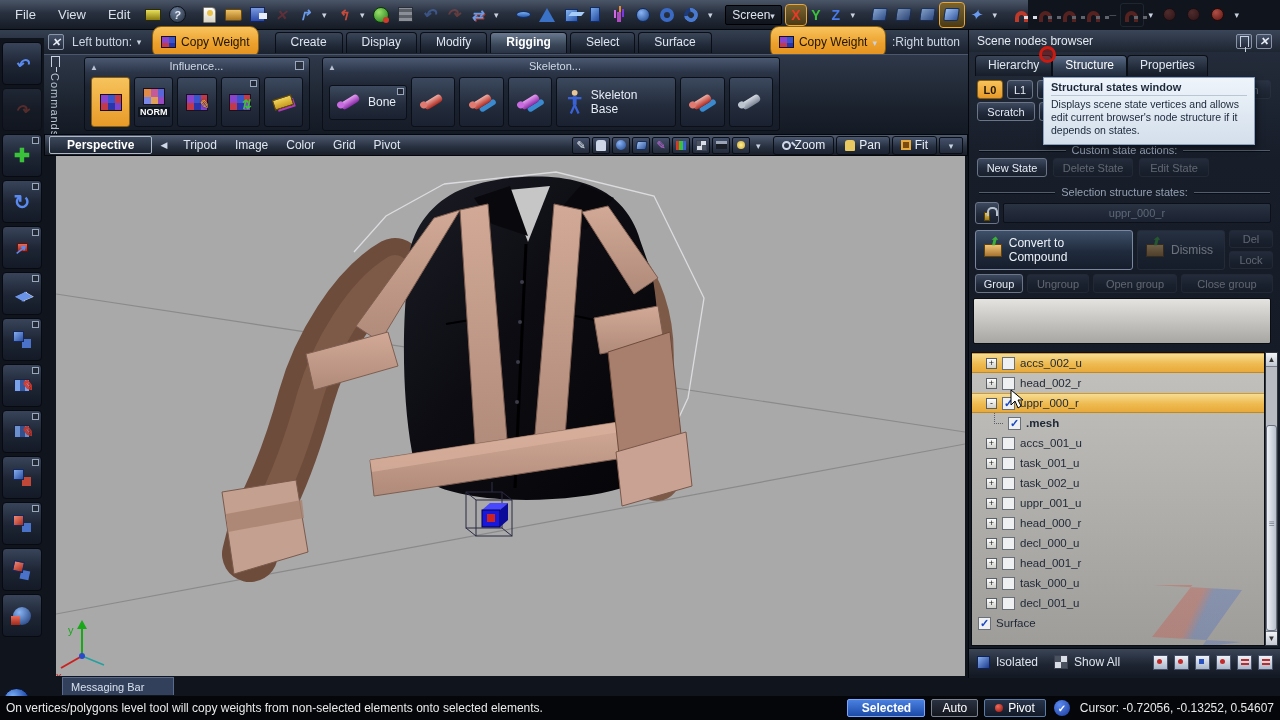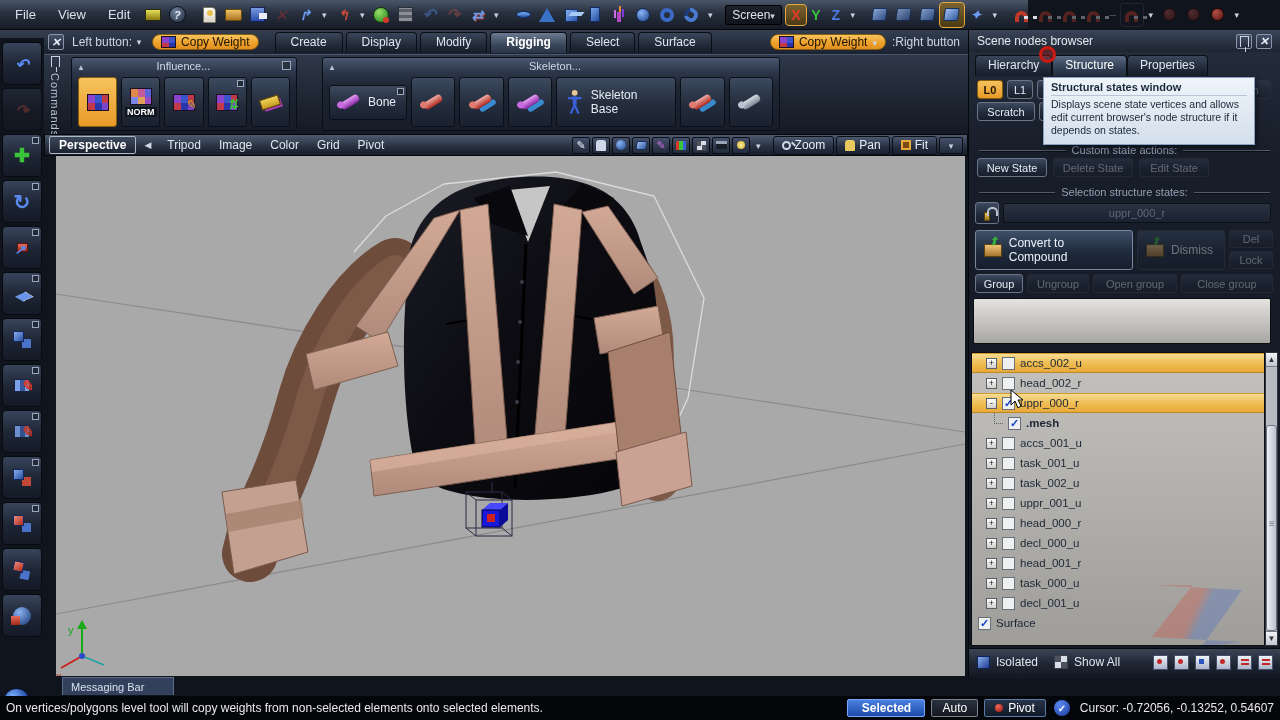--- a/index.html
+++ b/index.html
@@ -106,7 +106,7 @@
   .closebtn { width:16px; height:16px; border:1px solid #8a95a8; border-radius:2px;
     background:linear-gradient(#46526a,#222a3a); display:flex; align-items:center; justify-content:center; margin-right:8px; }
   .lbl { color:#cdd6e4; font-size:12px; }
-  .copyw { display:flex; align-items:center; gap:5px; height:16px; padding:0 8px;
+  .copyw { display:flex; align-items:center; gap:5px; height:32px; padding:0 8px;
     background:linear-gradient(#f8c45e,#eda12c 55%,#e2901e); border:1px solid #8a5e10; border-radius:9px;
     color:#1d1405; font-size:12px; margin:0 6px; }
   .copyw .g-mosaic { width:15px; height:12px; background-size:100% 6px,100% 6px; }

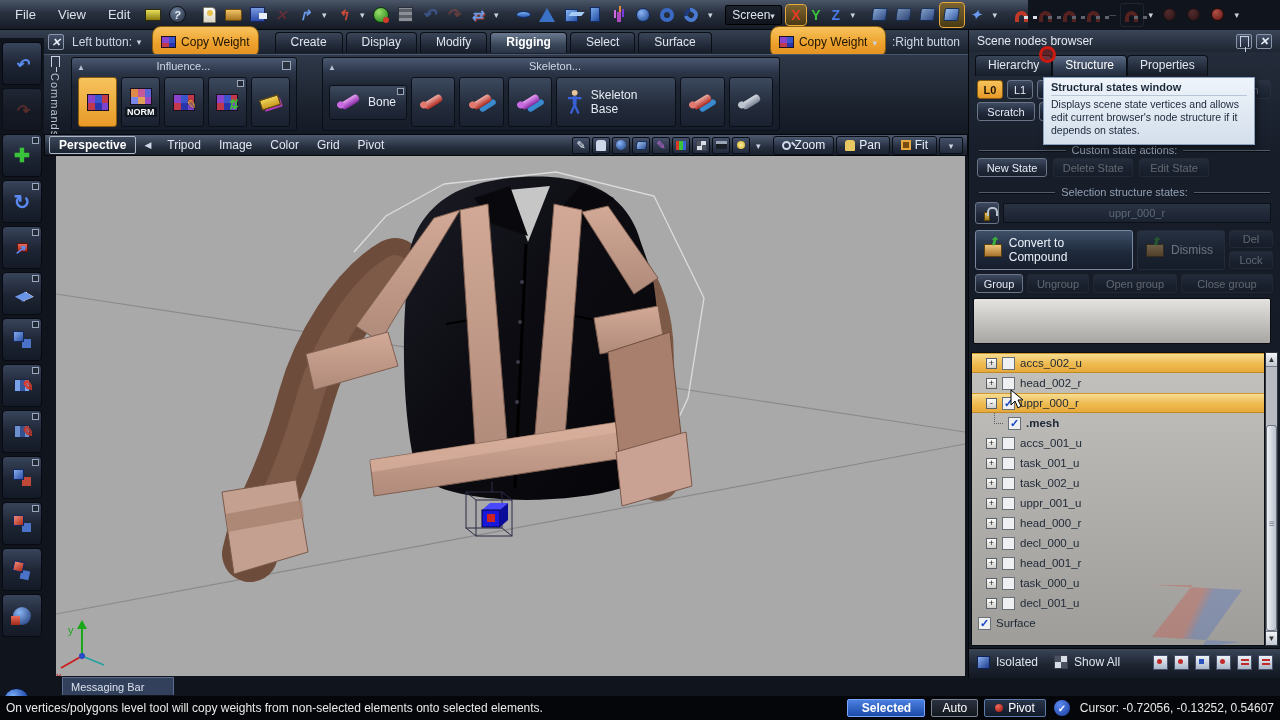--- a/index.html
+++ b/index.html
@@ -406,7 +406,7 @@
   </div>
 
   <div class="ribbon">
-    <div class="rgroup" style="left:27px;width:226px;">
+    <div class="rgroup" style="left:40px;width:226px;">
       <div class="ghead">
         <span class="upar"></span>
         <span class="t">Influence...</span>

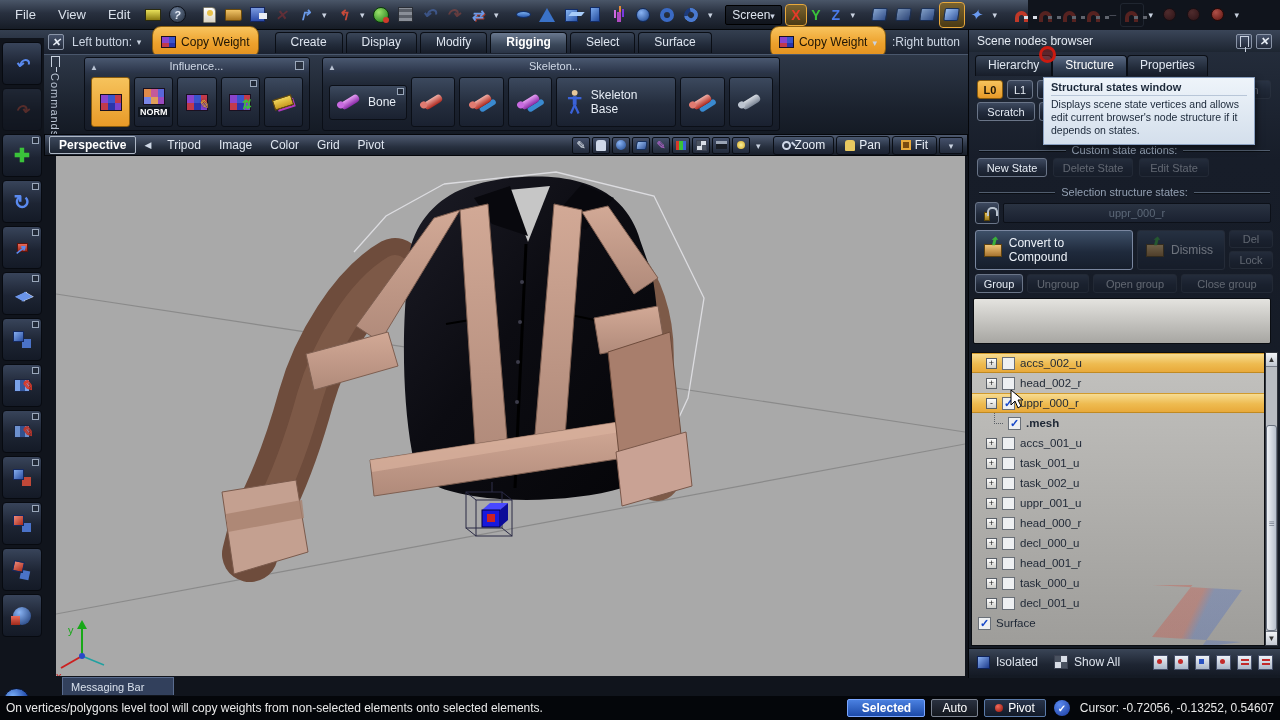--- a/index.html
+++ b/index.html
@@ -151,7 +151,7 @@
   .vhead { position:absolute; left:44px; top:134px; width:924px; height:22px;
     background:linear-gradient(#4e5a70,#27303f 60%,#181e29); border:1px solid #05070b;
     display:flex; align-items:center; padding:0 4px; gap:2px; }
-  .persp { padding:1px 9px; border:1px solid #aeb8c6; border-radius:2px; color:#fff; font-weight:bold;
+  .persp { padding:1px 17px; border:1px solid #aeb8c6; border-radius:2px; color:#fff; font-weight:bold;
     background:linear-gradient(#3c485c,#1c2431); font-size:12px; }
   .vmenu { color:#dfe6f0; padding:0 8px; font-size:12px; }
   .vico { width:18px; height:17px; border:1px solid #0a0e15; border-radius:2px;

